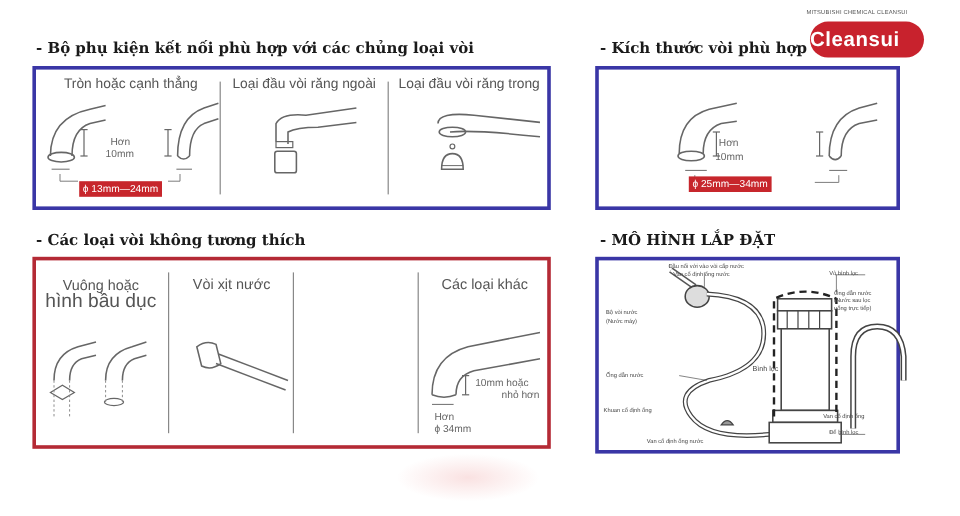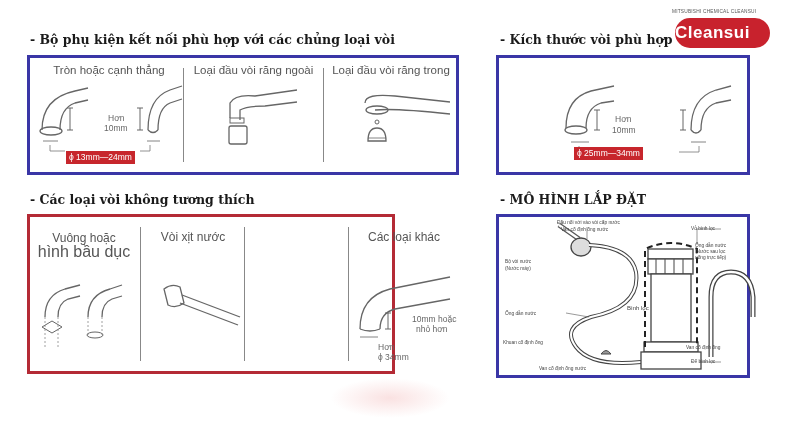--- a/index.html
+++ b/index.html
@@ -38,7 +38,7 @@
     font-size: 8.5px; padding: 1px 3px; white-space: nowrap; line-height: 11px;
   }
   .small {
-    position: absolute; font-size: 8.5px; color: #666; line-height: 10px; white-space: nowrap; margin-left: 16px;
+    position: absolute; font-size: 8.5px; color: #666; line-height: 10px; white-space: nowrap;
   }
   .tiny {
     position: absolute; font-size: 4.8px; color: #444; line-height: 6px; white-space: nowrap;

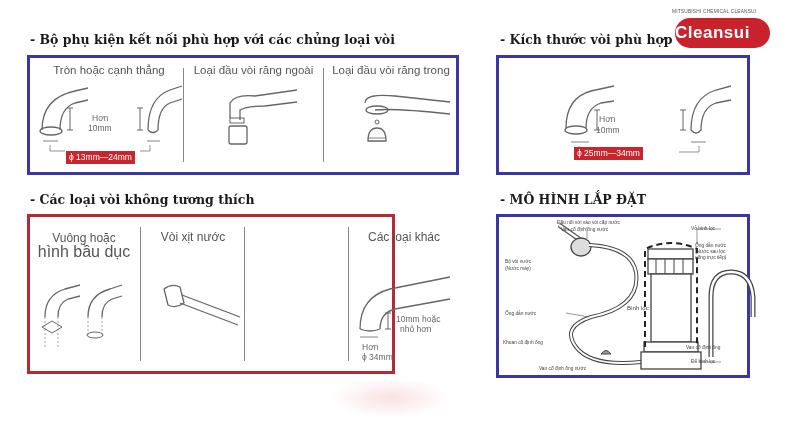--- a/index.html
+++ b/index.html
@@ -148,7 +148,7 @@
 
 <div class="heading" style="left:30px; top:192px;">- Các loại vòi không tương thích</div>
 
-<div class="panel red" style="left:27px; top:214px; width:368px; height:160px;">
+<div class="panel red" style="left:27px; top:214px; width:432px; height:160px;">
 
   <div class="col" style="left:0; width:108px;">
     <div class="col-label" style="top:14px; font-size:12px; line-height:14px;">Vuông hoặc</div>

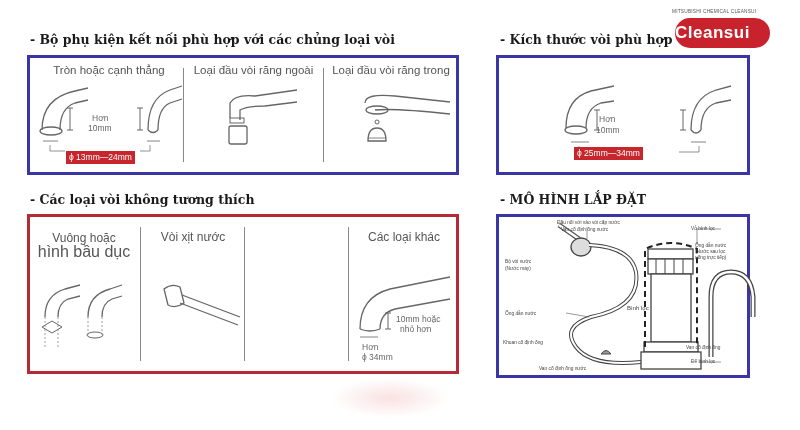--- a/index.html
+++ b/index.html
@@ -192,7 +192,7 @@
       <line x1="10" y1="120" x2="28" y2="120" stroke="#666" stroke-width="0.8"></line>
     </svg>
     <div class="small" style="left:46px; top:97px;">10mm hoặc</div>
-    <div class="small" style="left:50px; top:107px;">nhỏ hơn</div>
+    <div class="small" style="left:68px; top:107px;">nhỏ hơn</div>
     <div class="small" style="left:12px; top:125px;">Hơn</div>
     <div class="small" style="left:12px; top:135px;">ϕ 34mm</div>
   </div>

